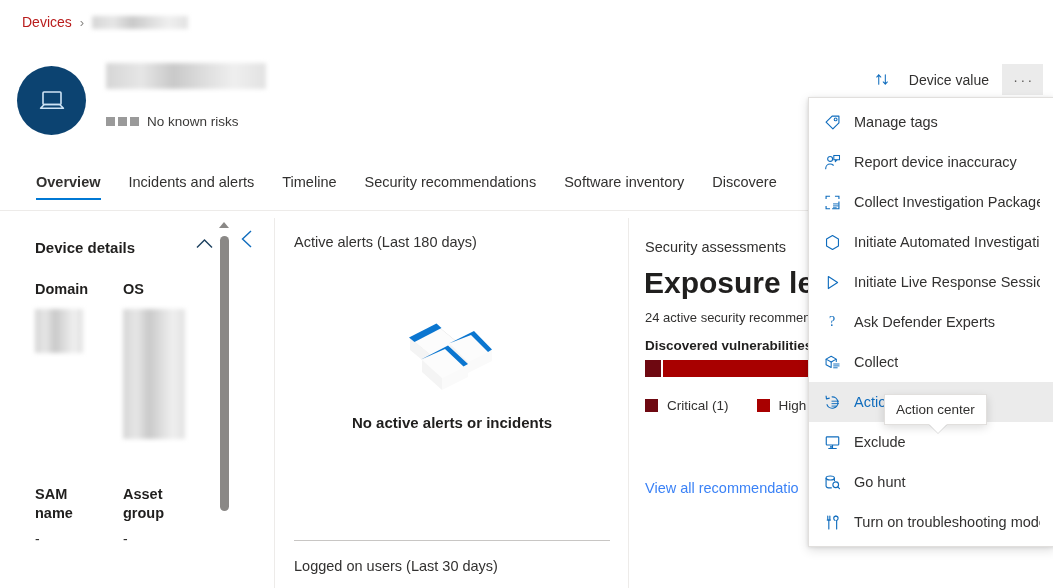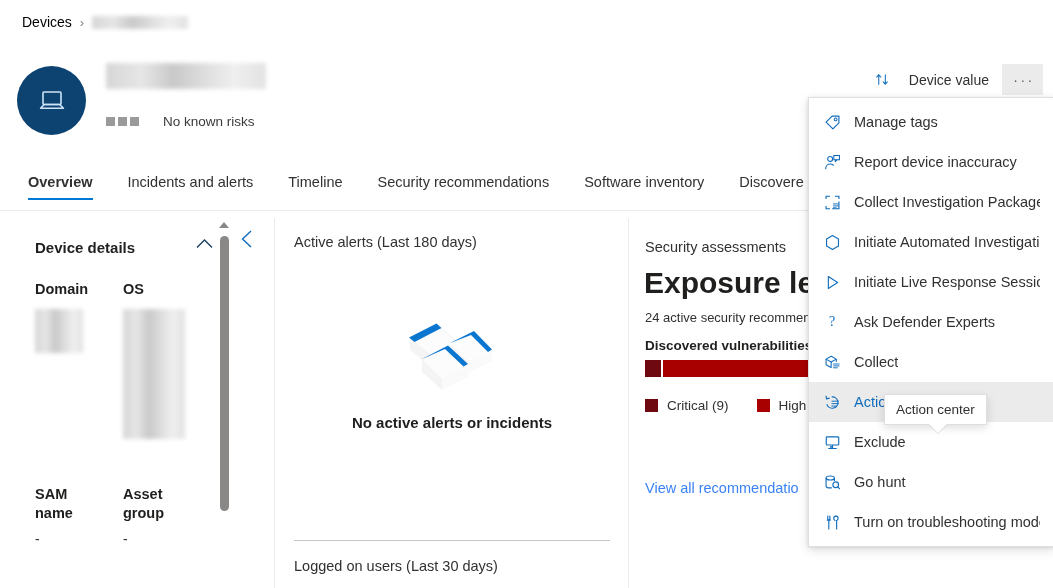--- a/index.html
+++ b/index.html
@@ -21,7 +21,7 @@
     display: flex; align-items: center; gap: 8px;
     font-size: 14px; color: #3b3a39;
   }
-  .breadcrumb .crumb-link { color: #000000; cursor: pointer; }
+  .breadcrumb .crumb-link { color: #b91c1c; cursor: pointer; }
   .breadcrumb .chev { color: #8a8886; font-size: 13px; }
   .blur-chip {
     display: inline-block;

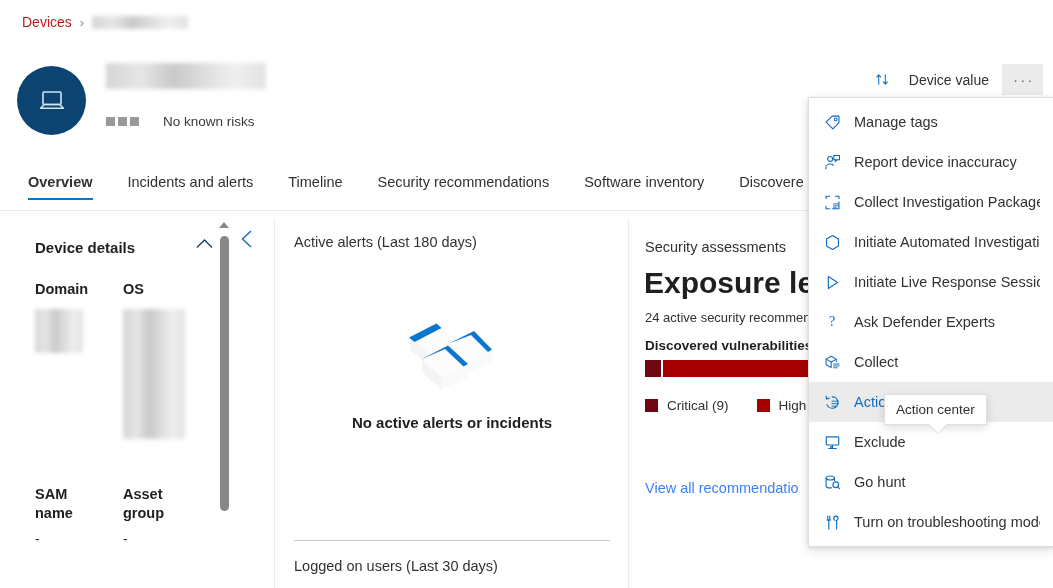--- a/index.html
+++ b/index.html
@@ -43,7 +43,7 @@
   }
   .risk-row {
     position: absolute; left: 106px; top: 114px;
-    display: flex; align-items: center; gap: 24px;
+    display: flex; align-items: center; gap: 8px;
     font-size: 13.5px; color: #3b3a39;
   }
   .risk-squares { display: flex; gap: 3px; }

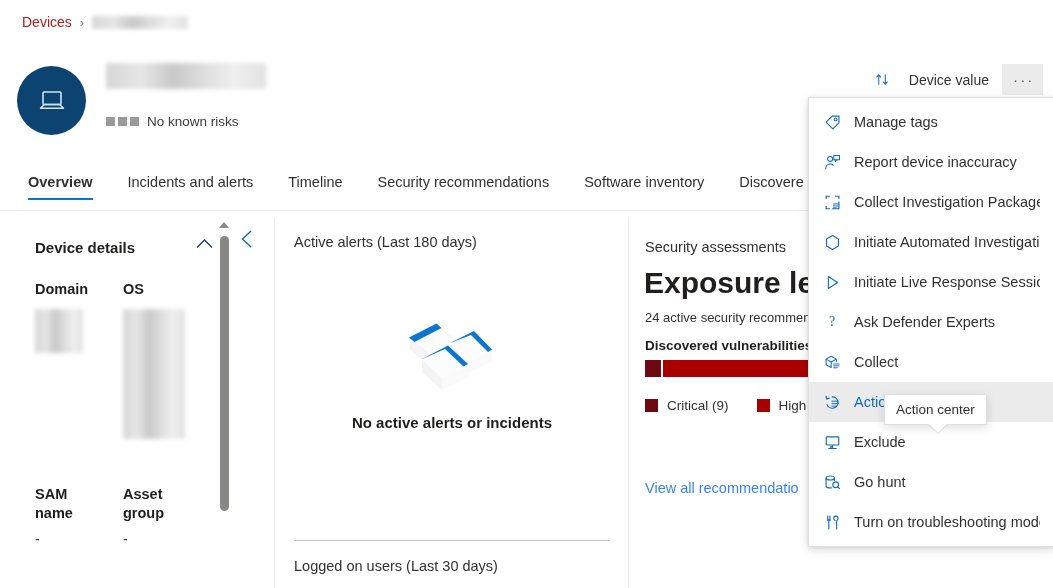--- a/index.html
+++ b/index.html
@@ -73,8 +73,8 @@
   .tabs {
     position: absolute; left: 0; top: 165px; right: 0;
     height: 45px;
-    display: flex; align-items: flex-start; gap: 7px;
-    padding-left: 14px;
+    display: flex; align-items: flex-start; gap: 0px;
+    padding-left: 22px;
     font-size: 14.5px;
   }
   .tab {

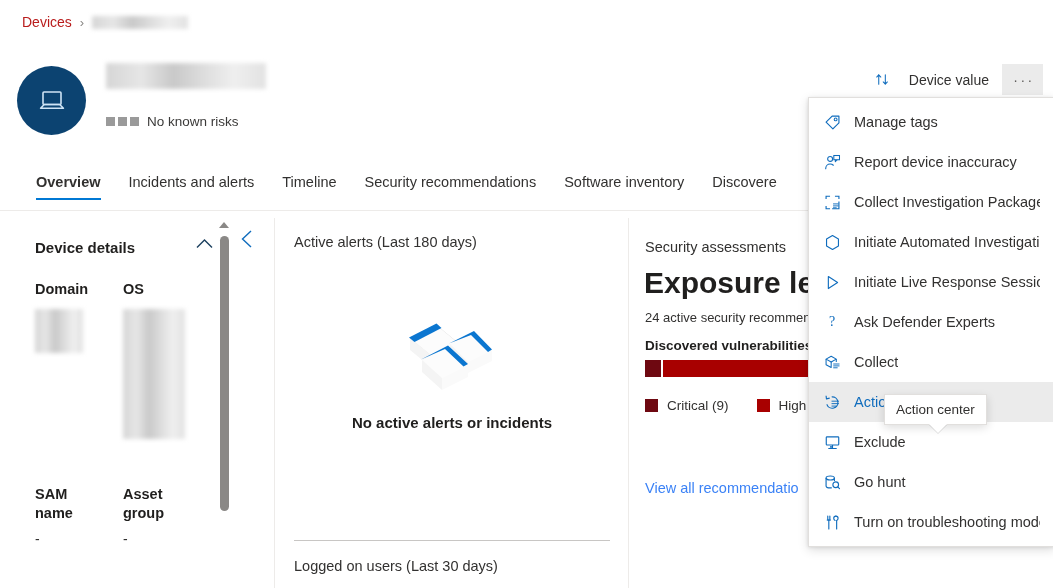--- a/index.html
+++ b/index.html
@@ -396,7 +396,7 @@
   <div class="vuln-legend">
     <span class="legend-item">
       <i class="legend-swatch" style="background:#6E0811;"></i>
-      <span>Critical (9)</span>
+      <span>Critical (1)</span>
     </span>
     <span class="legend-item">
       <i class="legend-swatch" style="background:#A80000;"></i>

